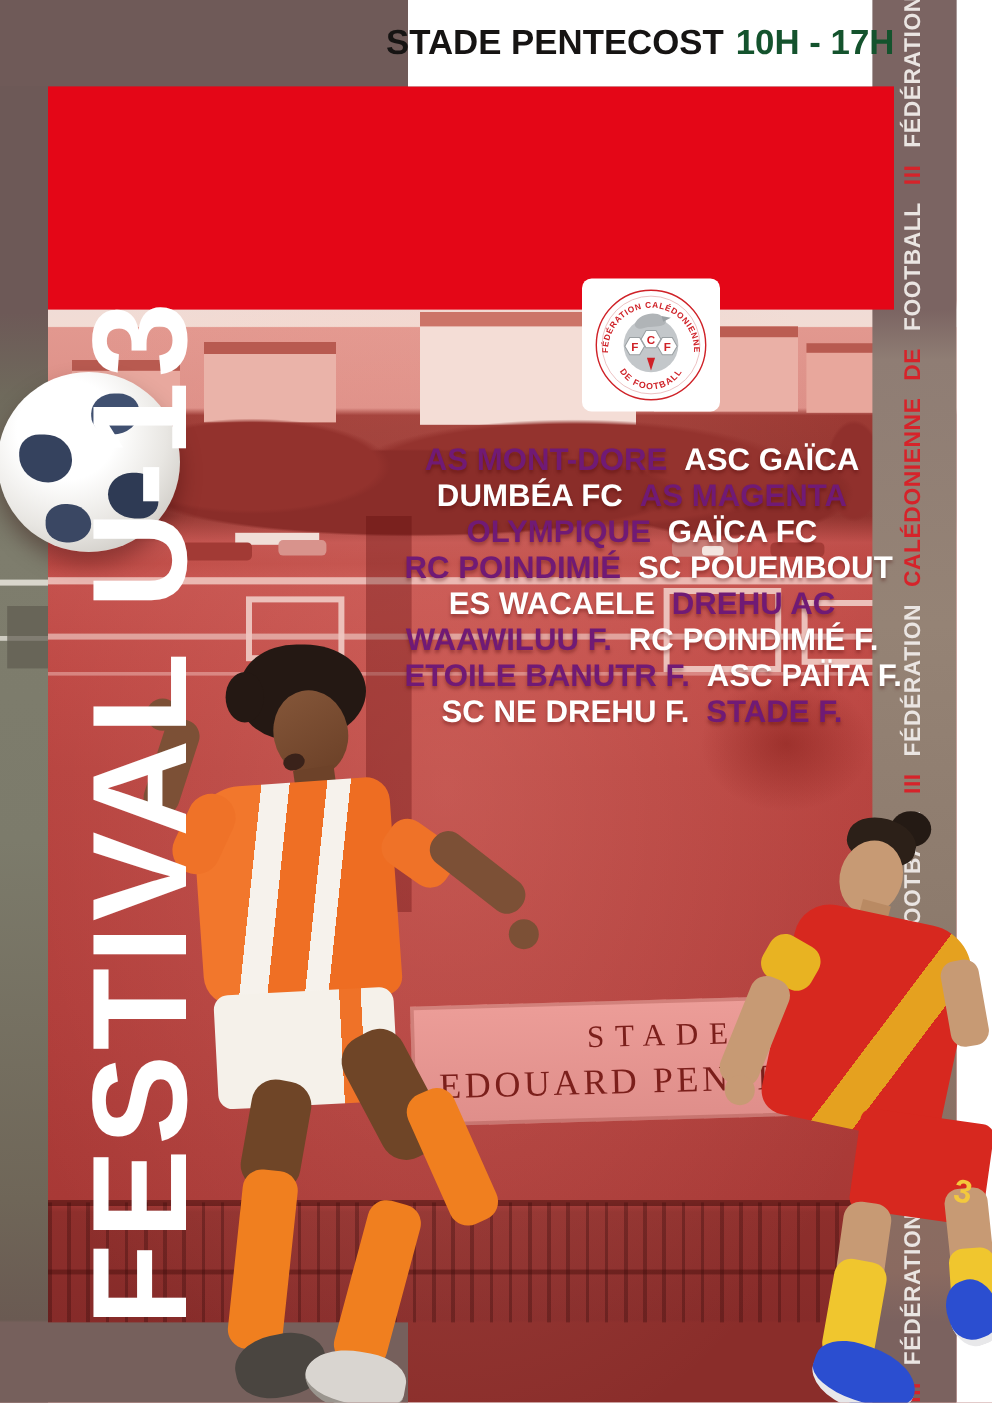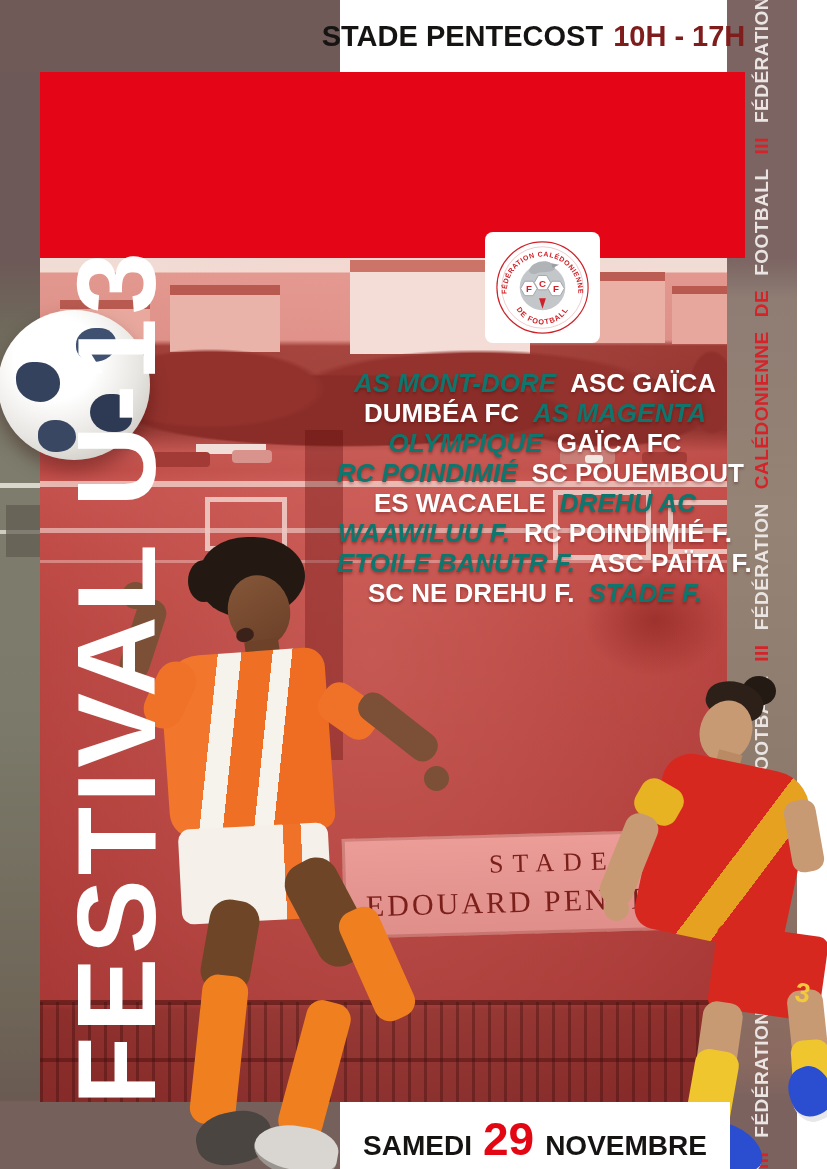--- a/index.html
+++ b/index.html
@@ -50,7 +50,7 @@
   .banner-top{left:340px;top:0;width:387px;height:72px;z-index:10;background:#ffffff;
     display:flex;align-items:center;justify-content:center;gap:10px;
     font-weight:bold;font-size:29px;color:#161413;white-space:nowrap;}
-  .banner-top .time{color:#7f1d1d;}
+  .banner-top .time{color:#14532d;}
   .banner-bottom{left:340px;top:1102px;width:390px;height:67px;z-index:10;background:#ffffff;
     display:flex;align-items:baseline;justify-content:center;gap:11px;
     font-weight:bold;color:#161413;padding-top:14px;box-sizing:border-box;white-space:nowrap;}

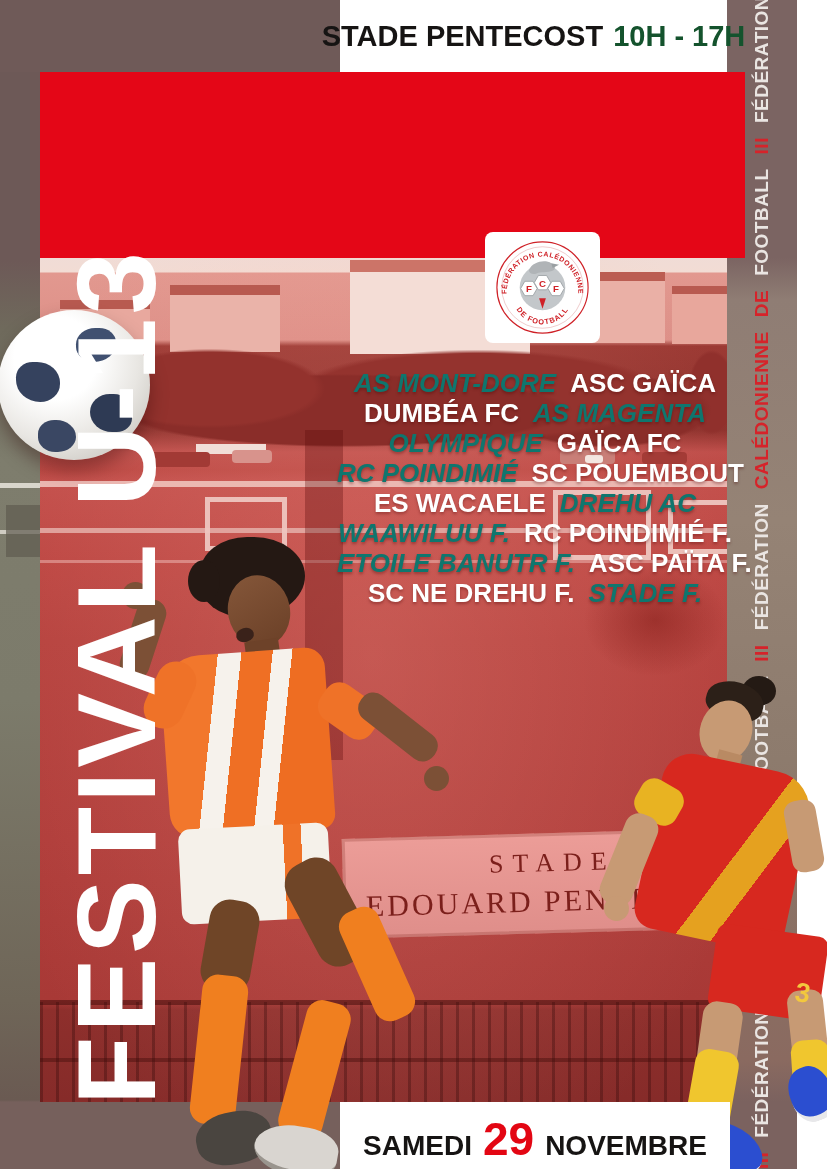--- a/index.html
+++ b/index.html
@@ -72,7 +72,7 @@
   .teams{left:330px;top:368px;width:410px;z-index:6;text-align:center;
     font-weight:bold;font-size:26px;line-height:30px;white-space:nowrap;}
   .team-line span{margin:0 7px;text-shadow:0 2px 3px rgba(70,0,0,.35);}
-  .tw{color:#ffffff;} .tr{color:#0f766e;font-style:italic;}
+  .tw{color:#ffffff;} .tr{color:#701a75;}
 
   
   .strip-text{left:727px;top:1169px;width:1169px;height:70px;z-index:6;

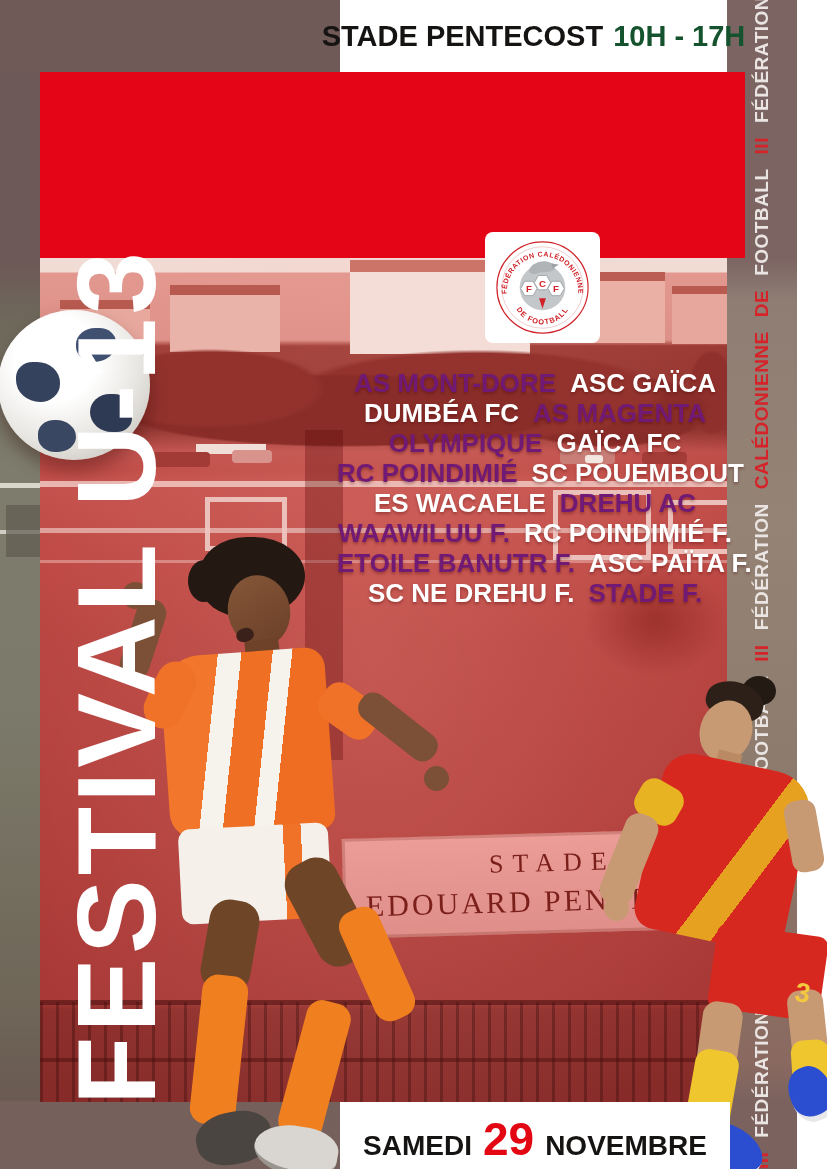--- a/index.html
+++ b/index.html
@@ -235,11 +235,6 @@
     <span class="time">10H - 17H</span>
   </div>
 
-  <div class="abs banner-bottom">
-    <span class="day">SAMEDI</span>
-    <span class="date">29</span>
-    <span class="month">NOVEMBRE</span>
-  </div>
 
   <div class="abs strip-text">
       <span class="sr">III</span>

